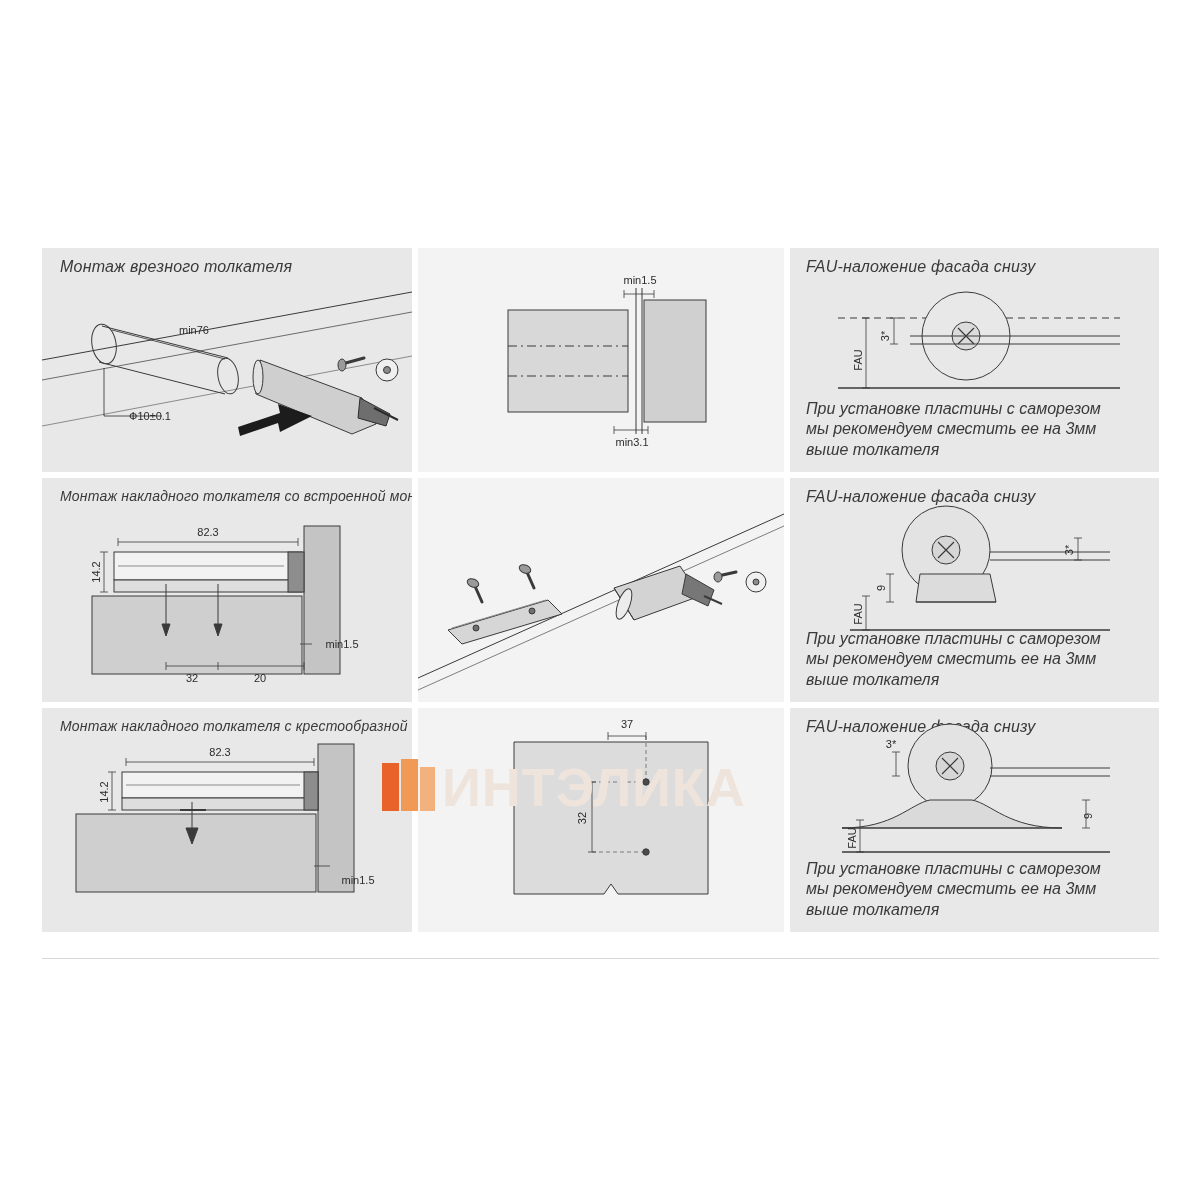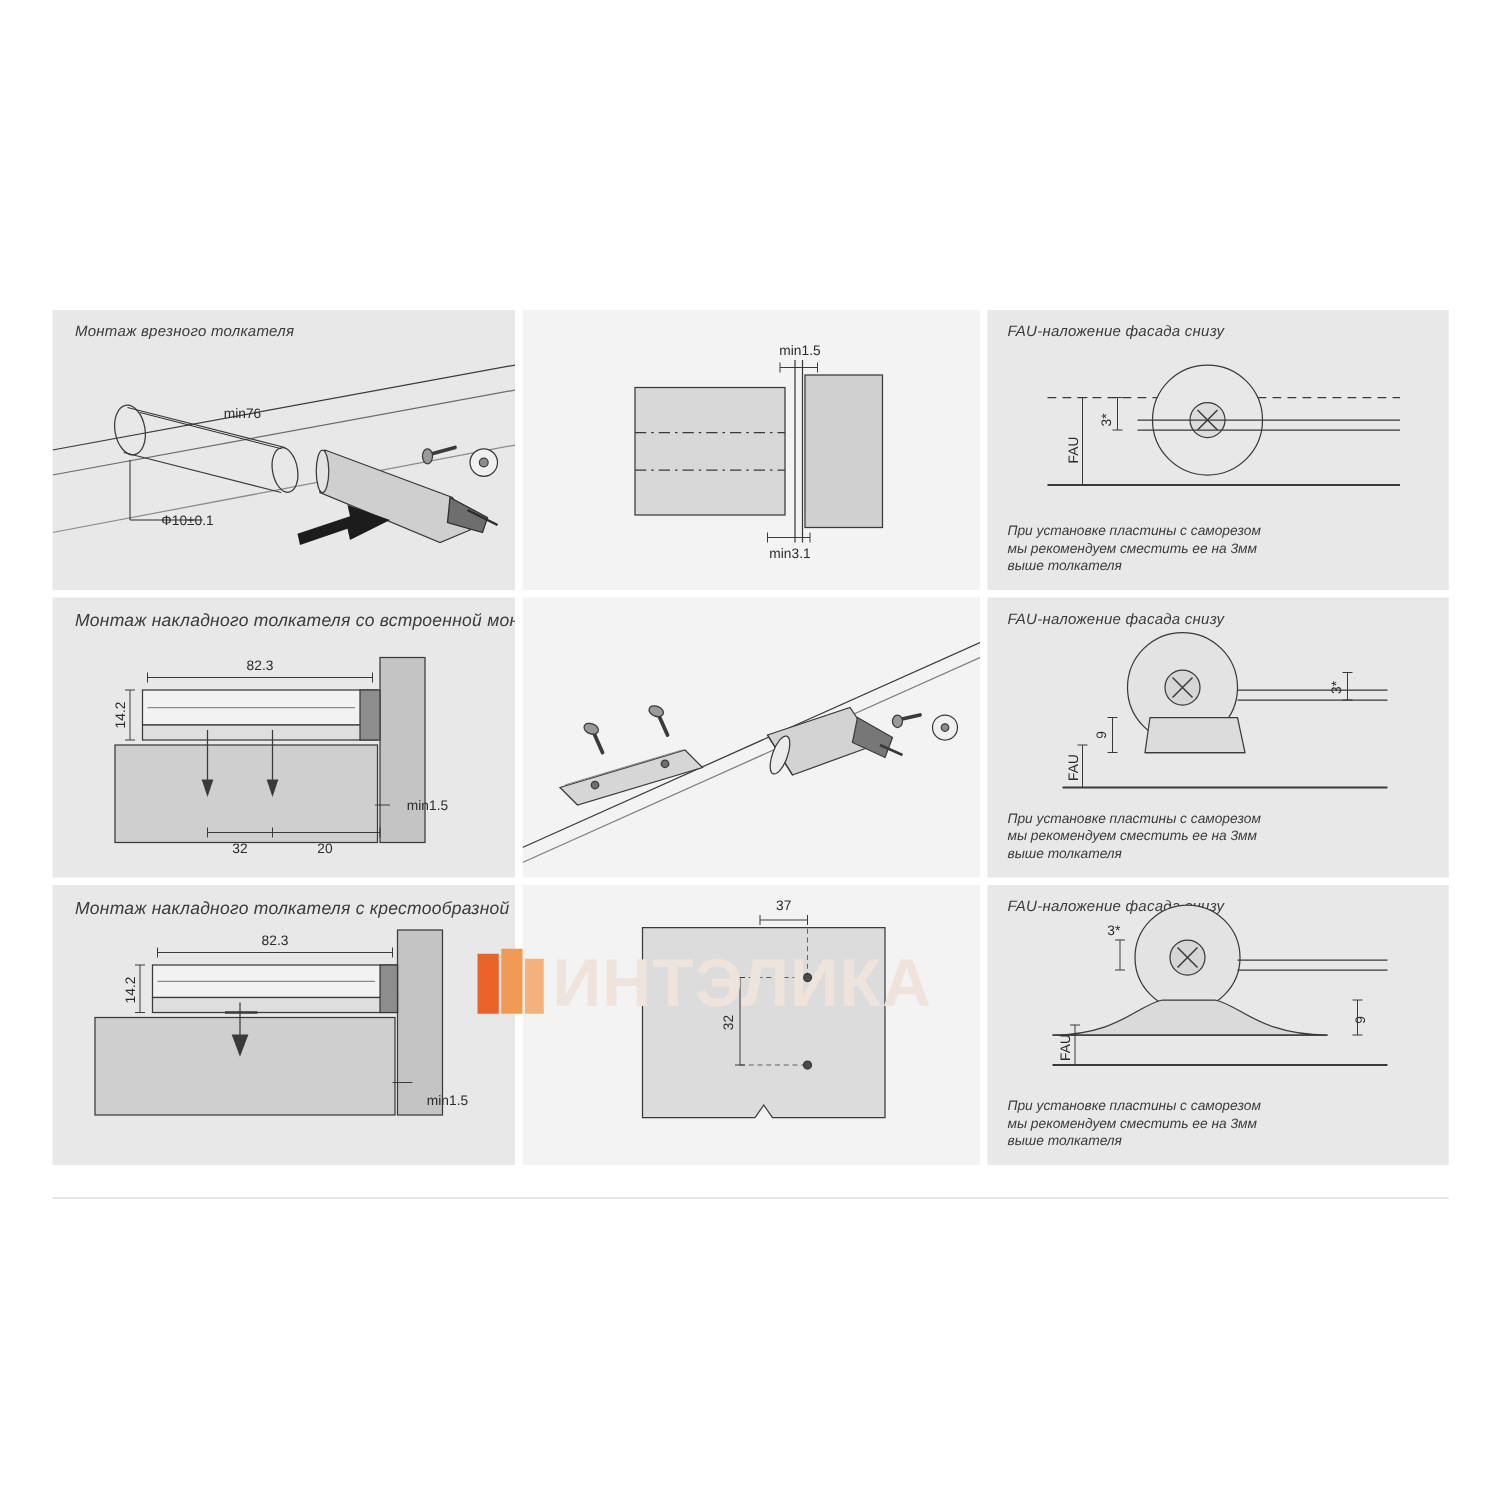--- a/index.html
+++ b/index.html
@@ -44,7 +44,7 @@
     position: absolute;
     left: 18px;
     top: 10px;
-    font-size: 12px;
+    font-size: 16px;
     font-style: italic;
     color: #3a3a3a;
     white-space: nowrap;

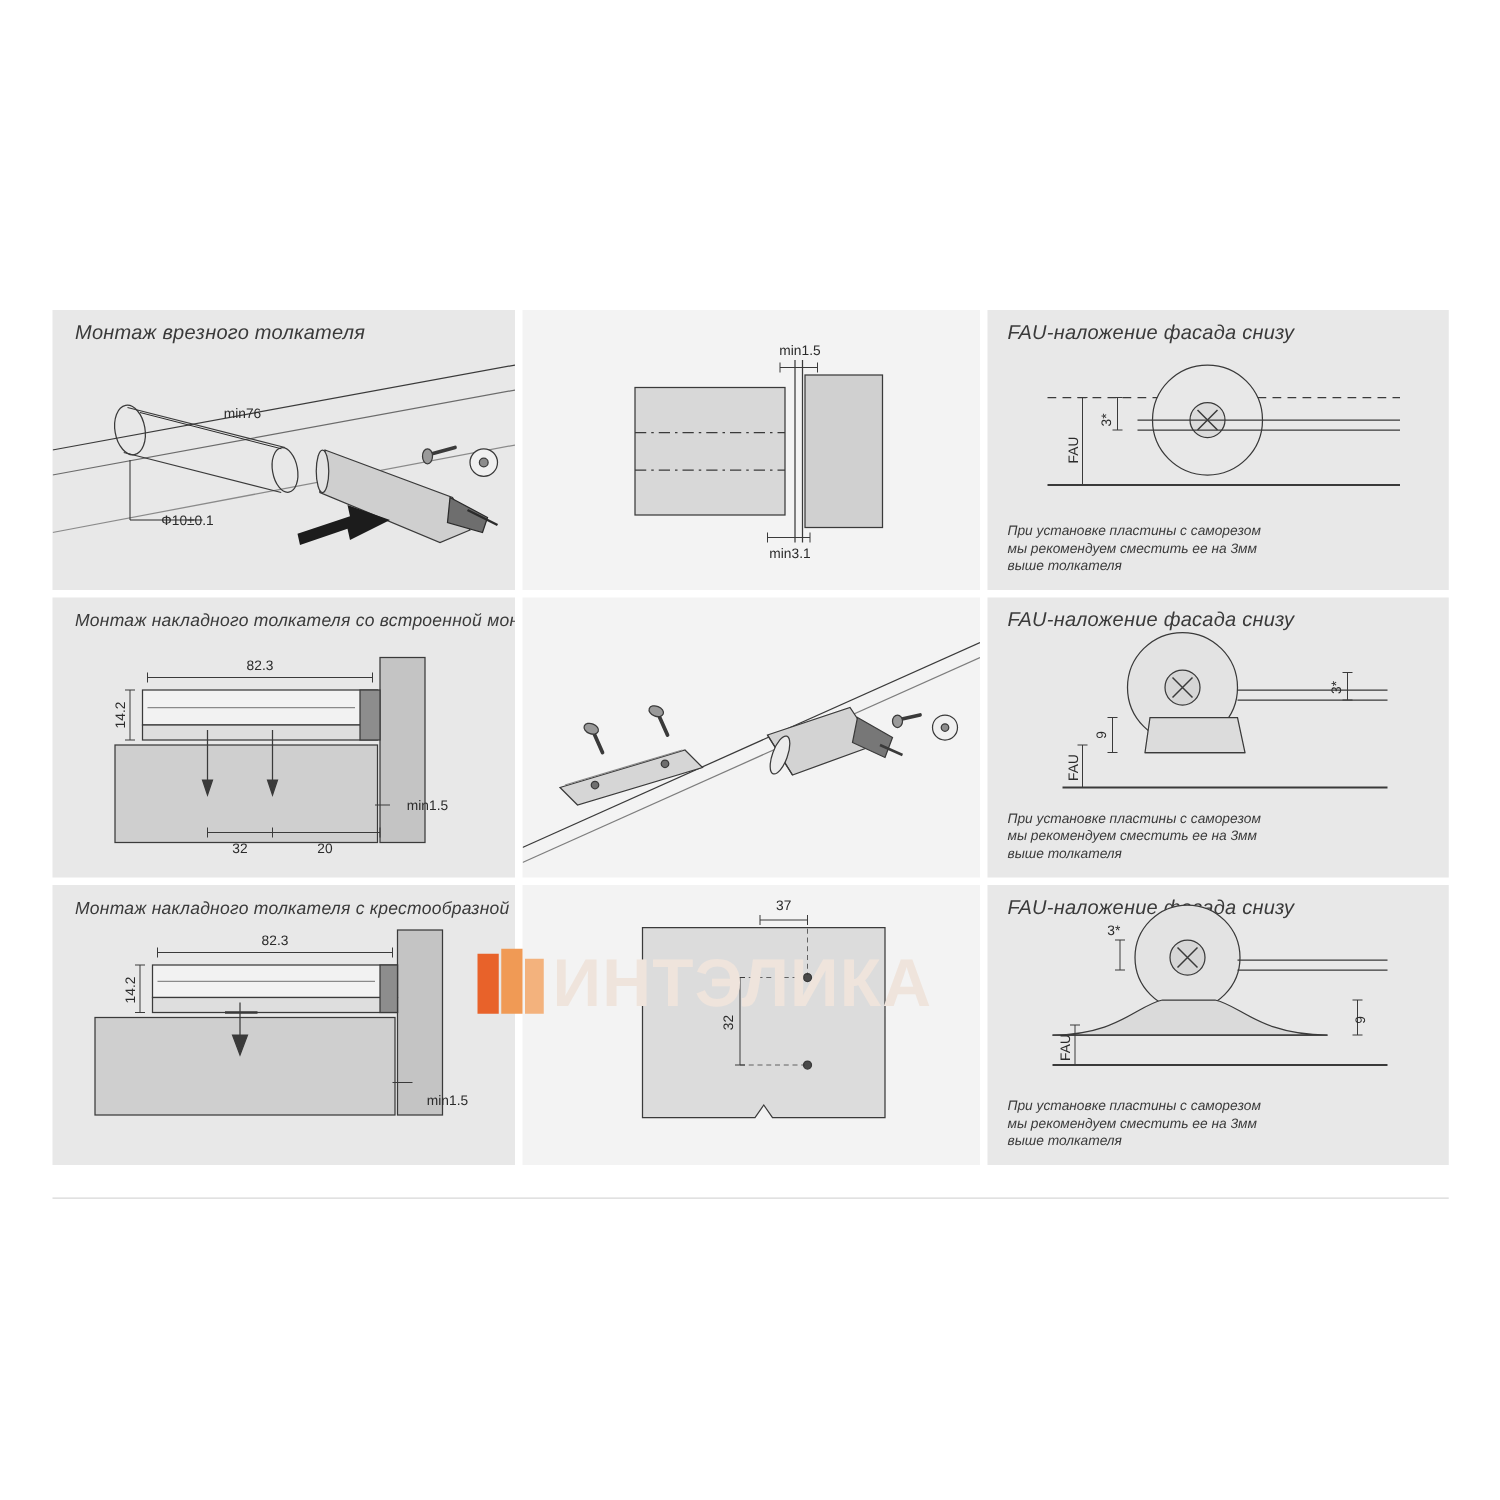--- a/index.html
+++ b/index.html
@@ -56,7 +56,7 @@
     position: absolute;
     left: 16px;
     bottom: 12px;
-    font-size: 11px;
+    font-size: 16px;
     font-style: italic;
     line-height: 1.28;
     color: #3a3a3a;

